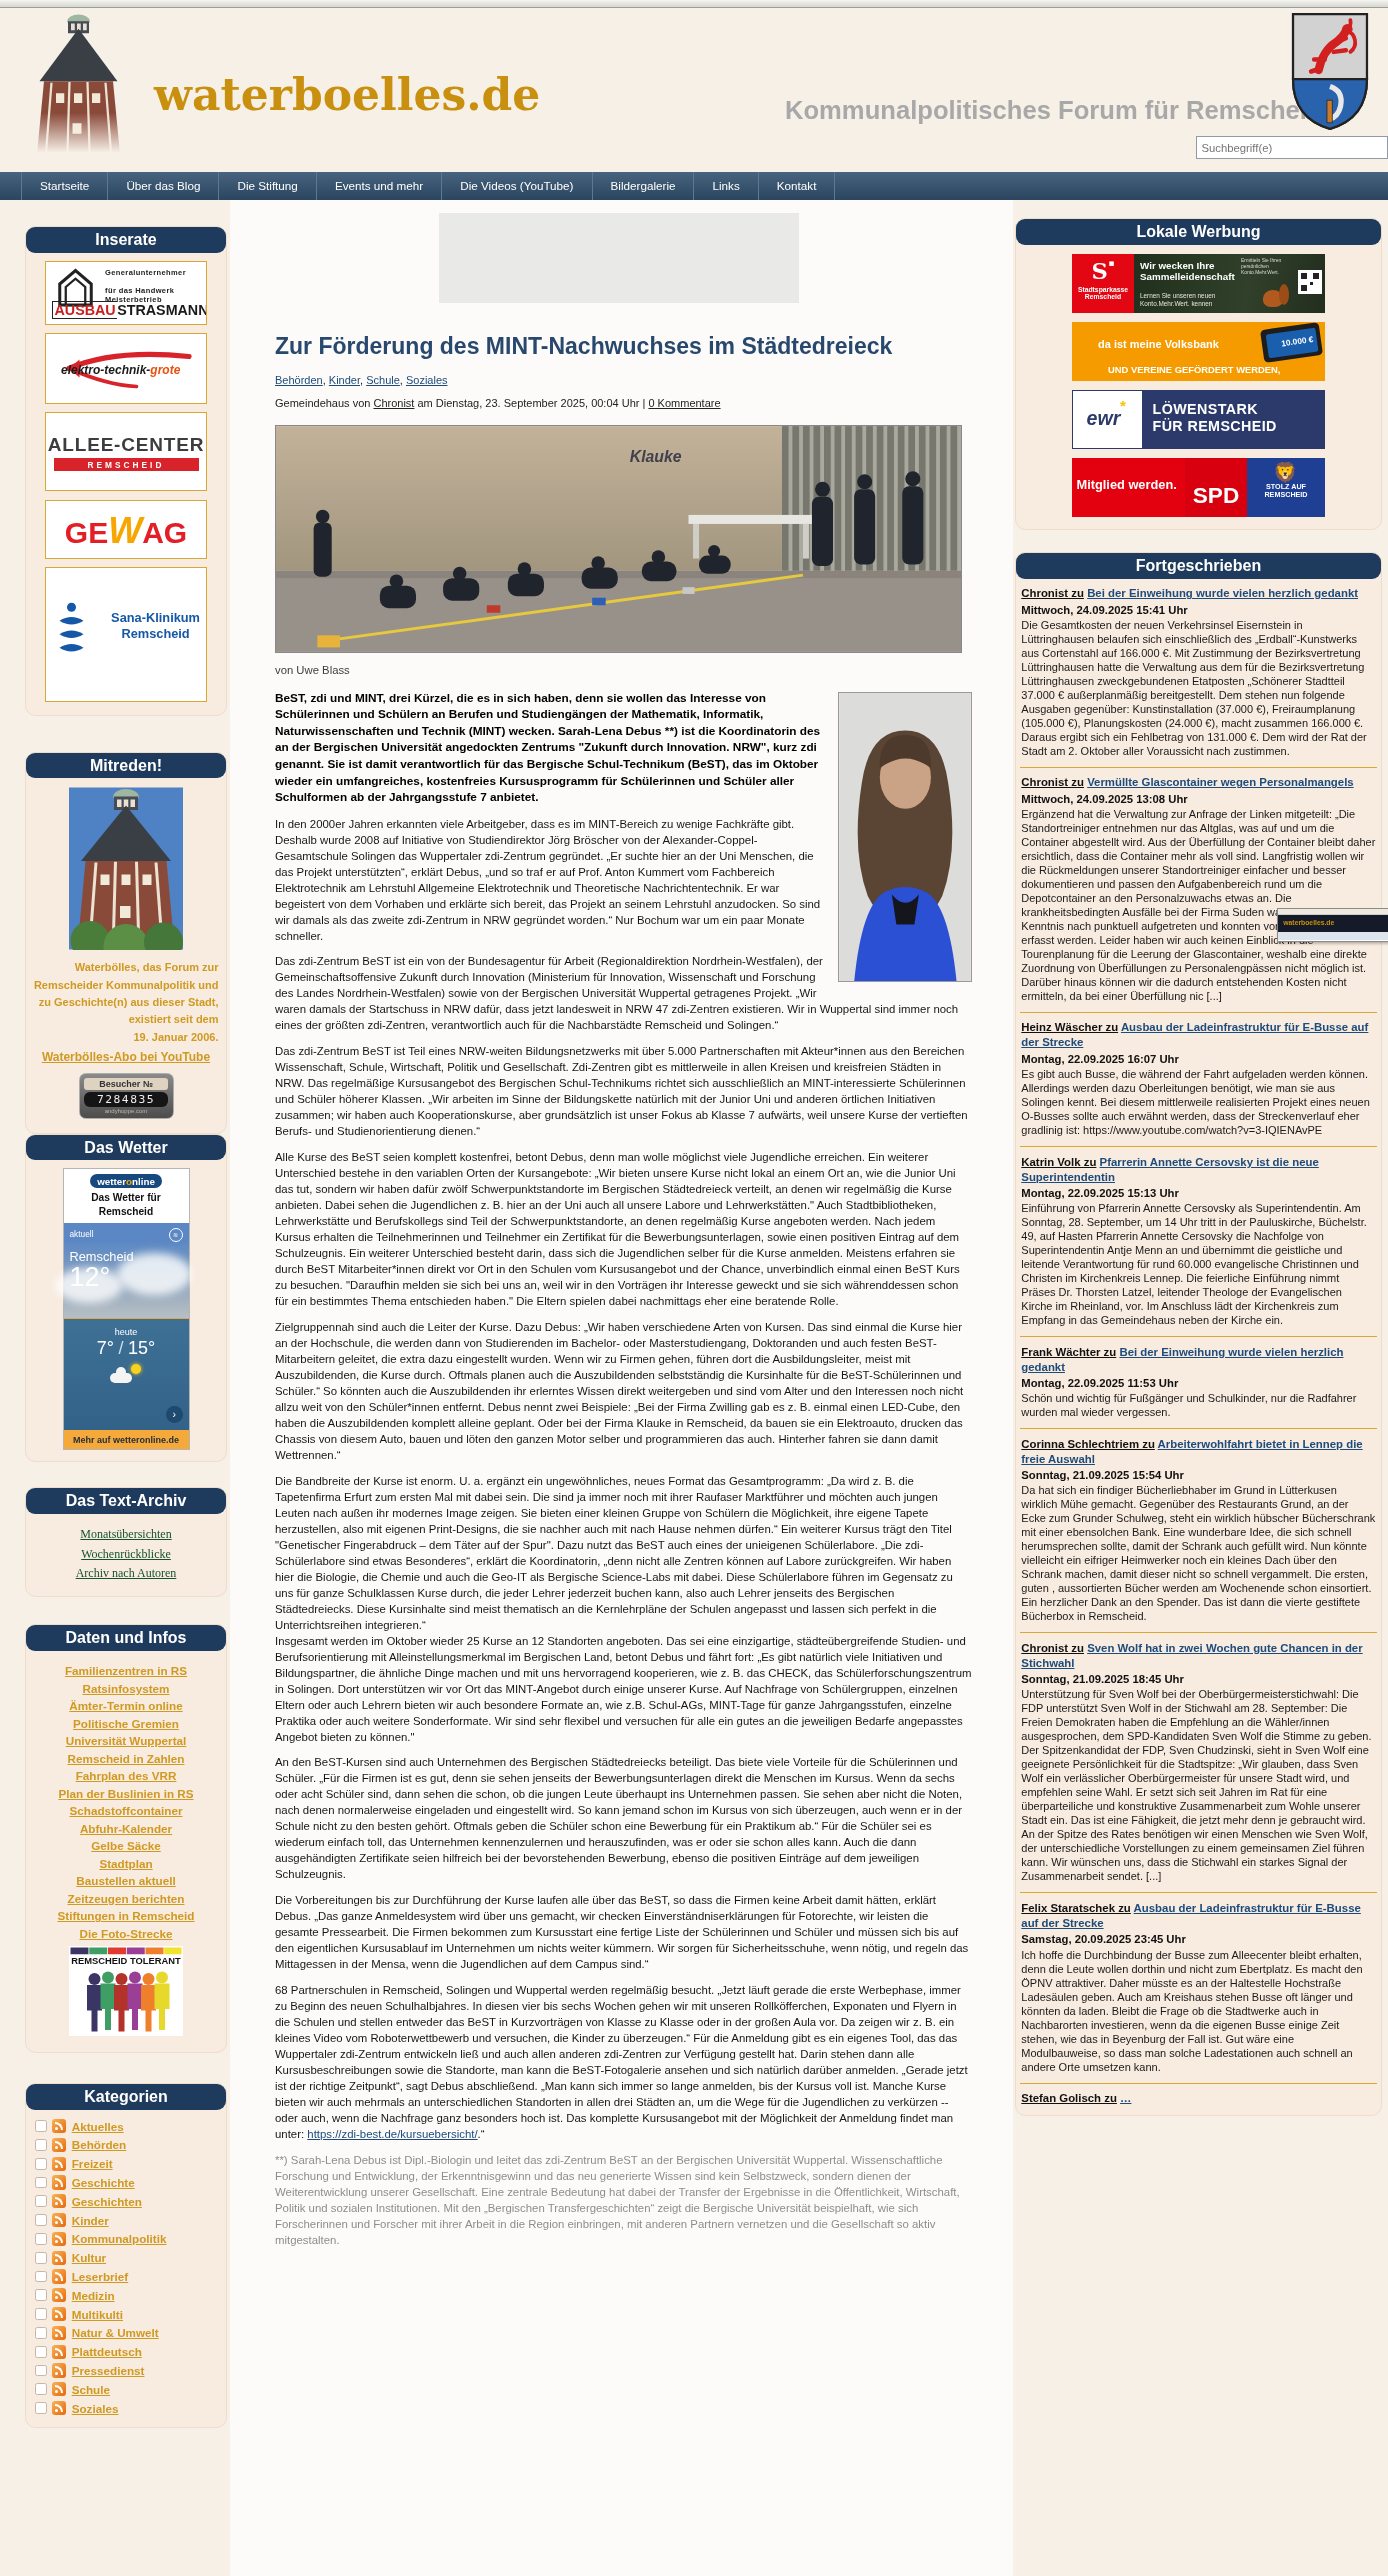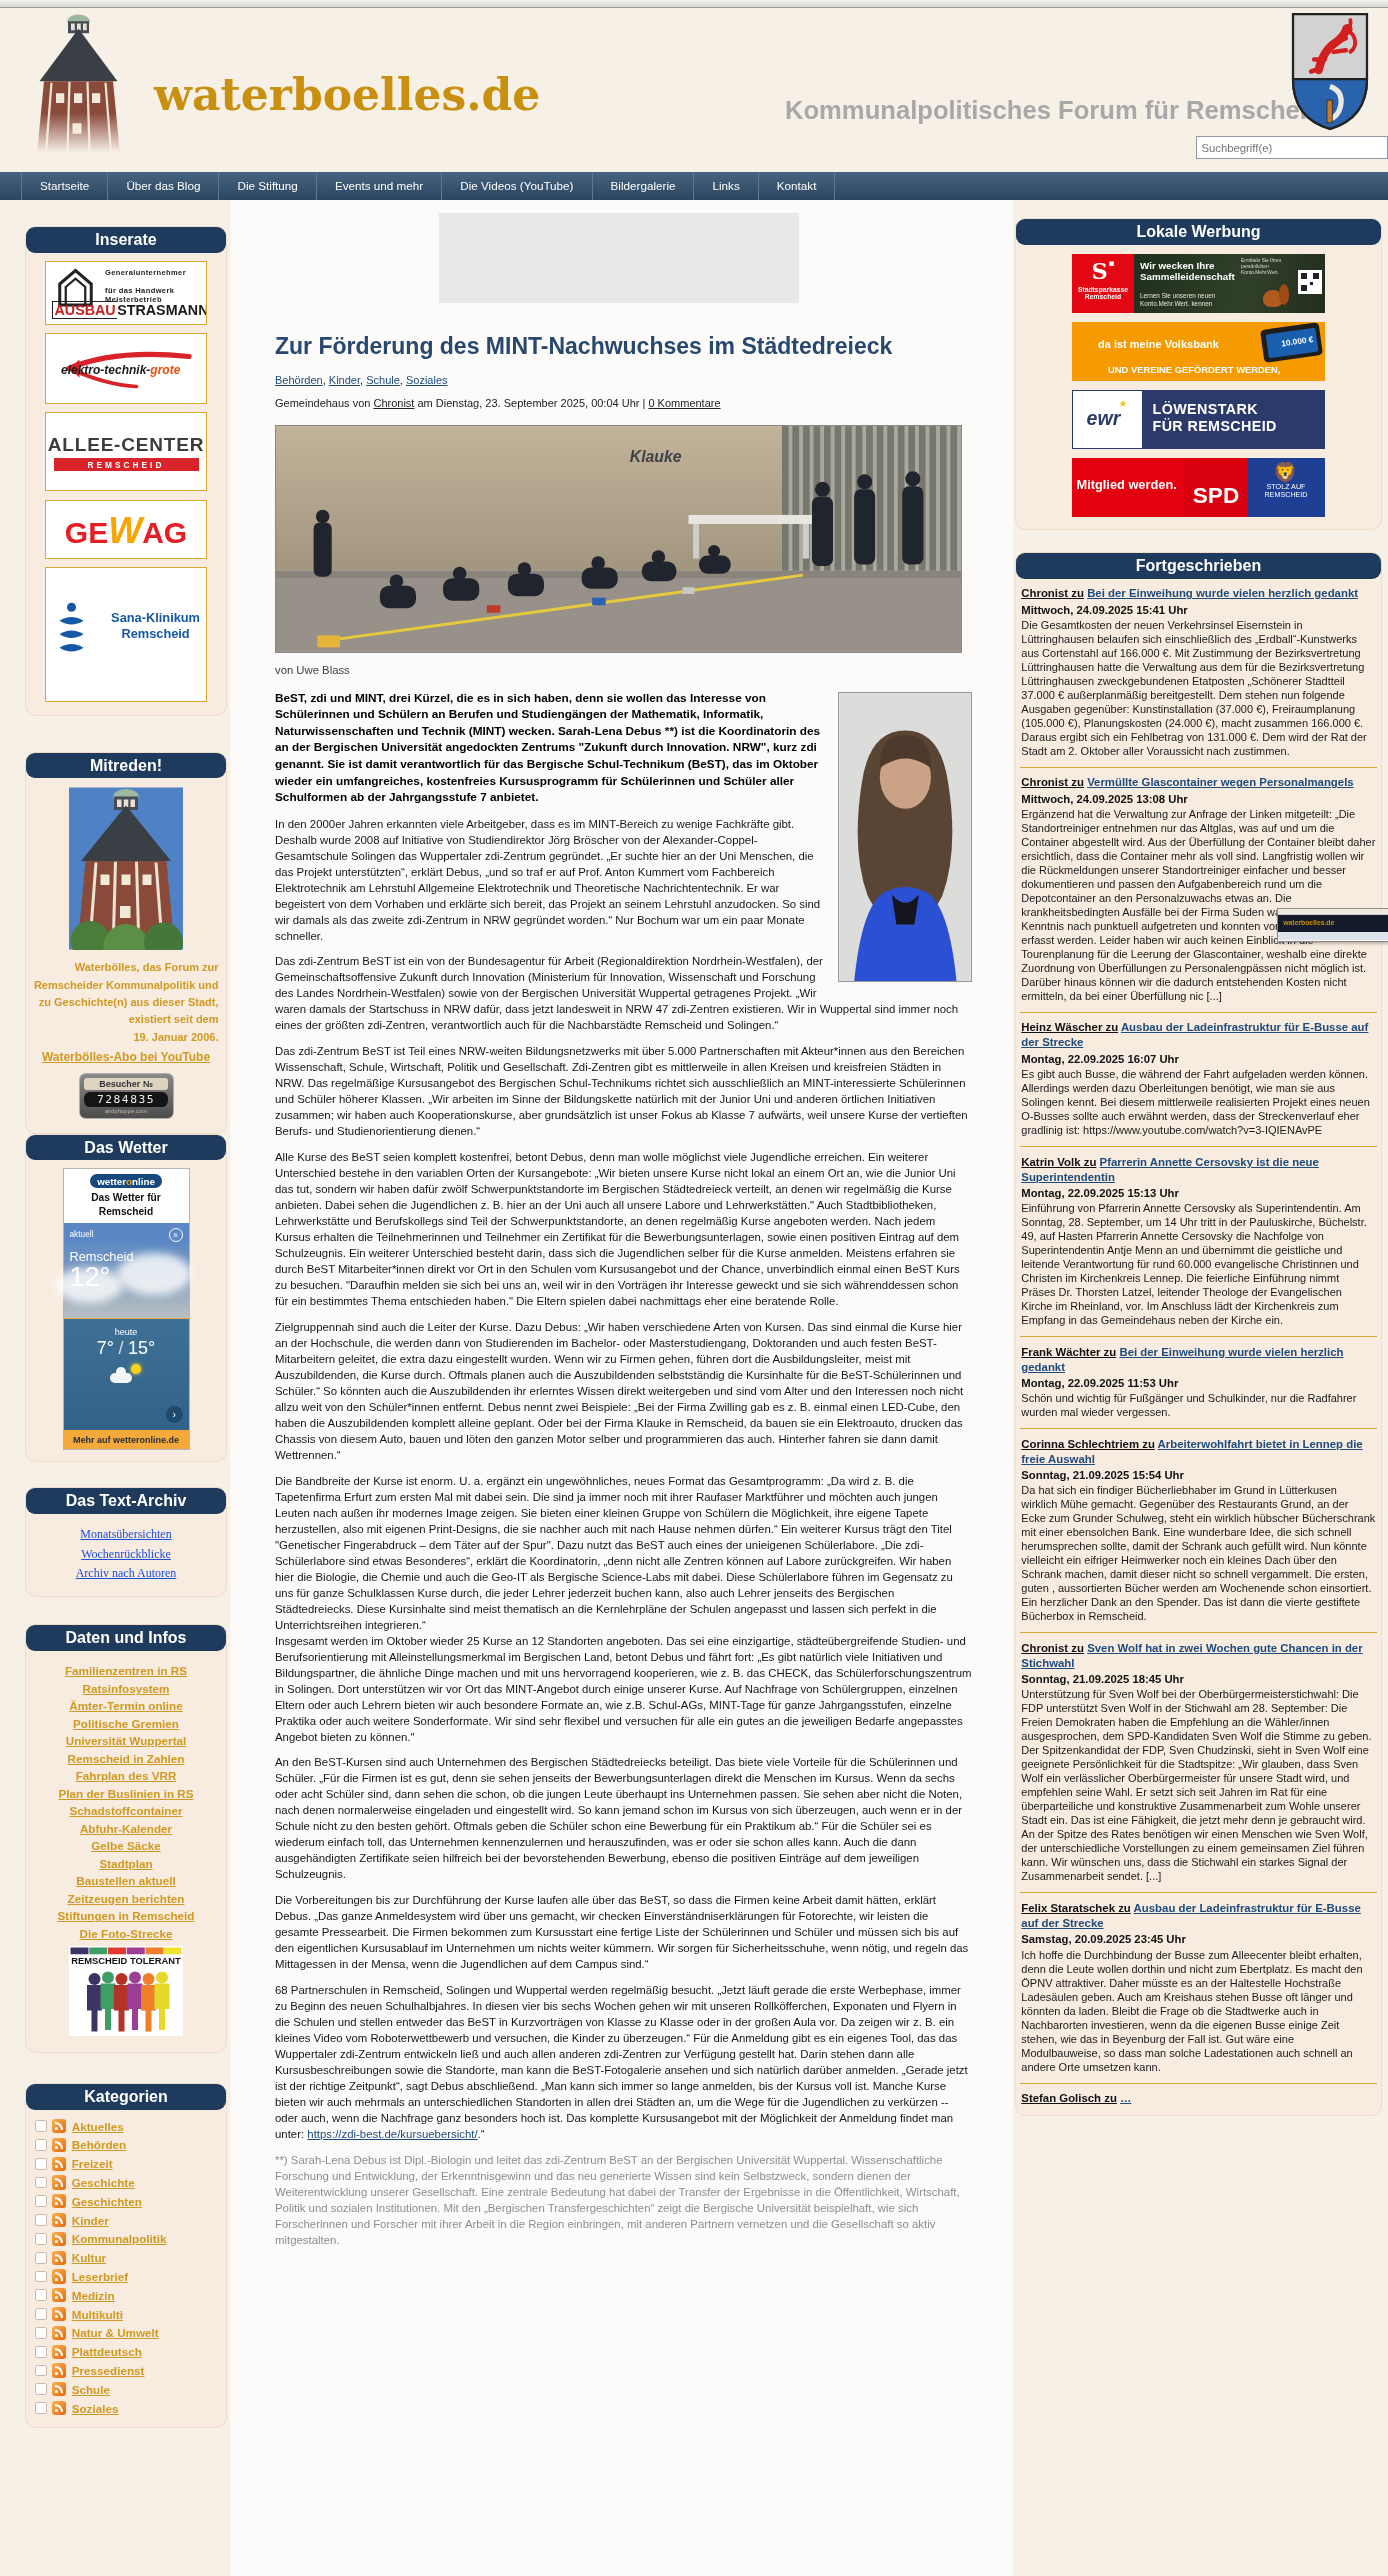--- a/index.html
+++ b/index.html
@@ -132,7 +132,7 @@
   .spd-2{width:62px;background:#d8000e;color:#fff;font-weight:900;font-size:22.6px;padding-top:25.6px;text-align:center;flex:none}
   .spd-3{flex:1;background:#1e3f94;color:#fff;position:relative;text-align:center}
   .spd-lion{font-size:19.6px;line-height:22.6px;margin-top:3px}
-  .spd-claim{font-weight:400;font-size:7.2px;line-height:8.3px}
+  .spd-claim{font-weight:700;font-size:7.2px;line-height:8.3px}
   
   .fg{padding:0 3.8px}
   .fge{padding:7.5px 1.5px 9px;border-bottom:1.5px solid #d9a733}

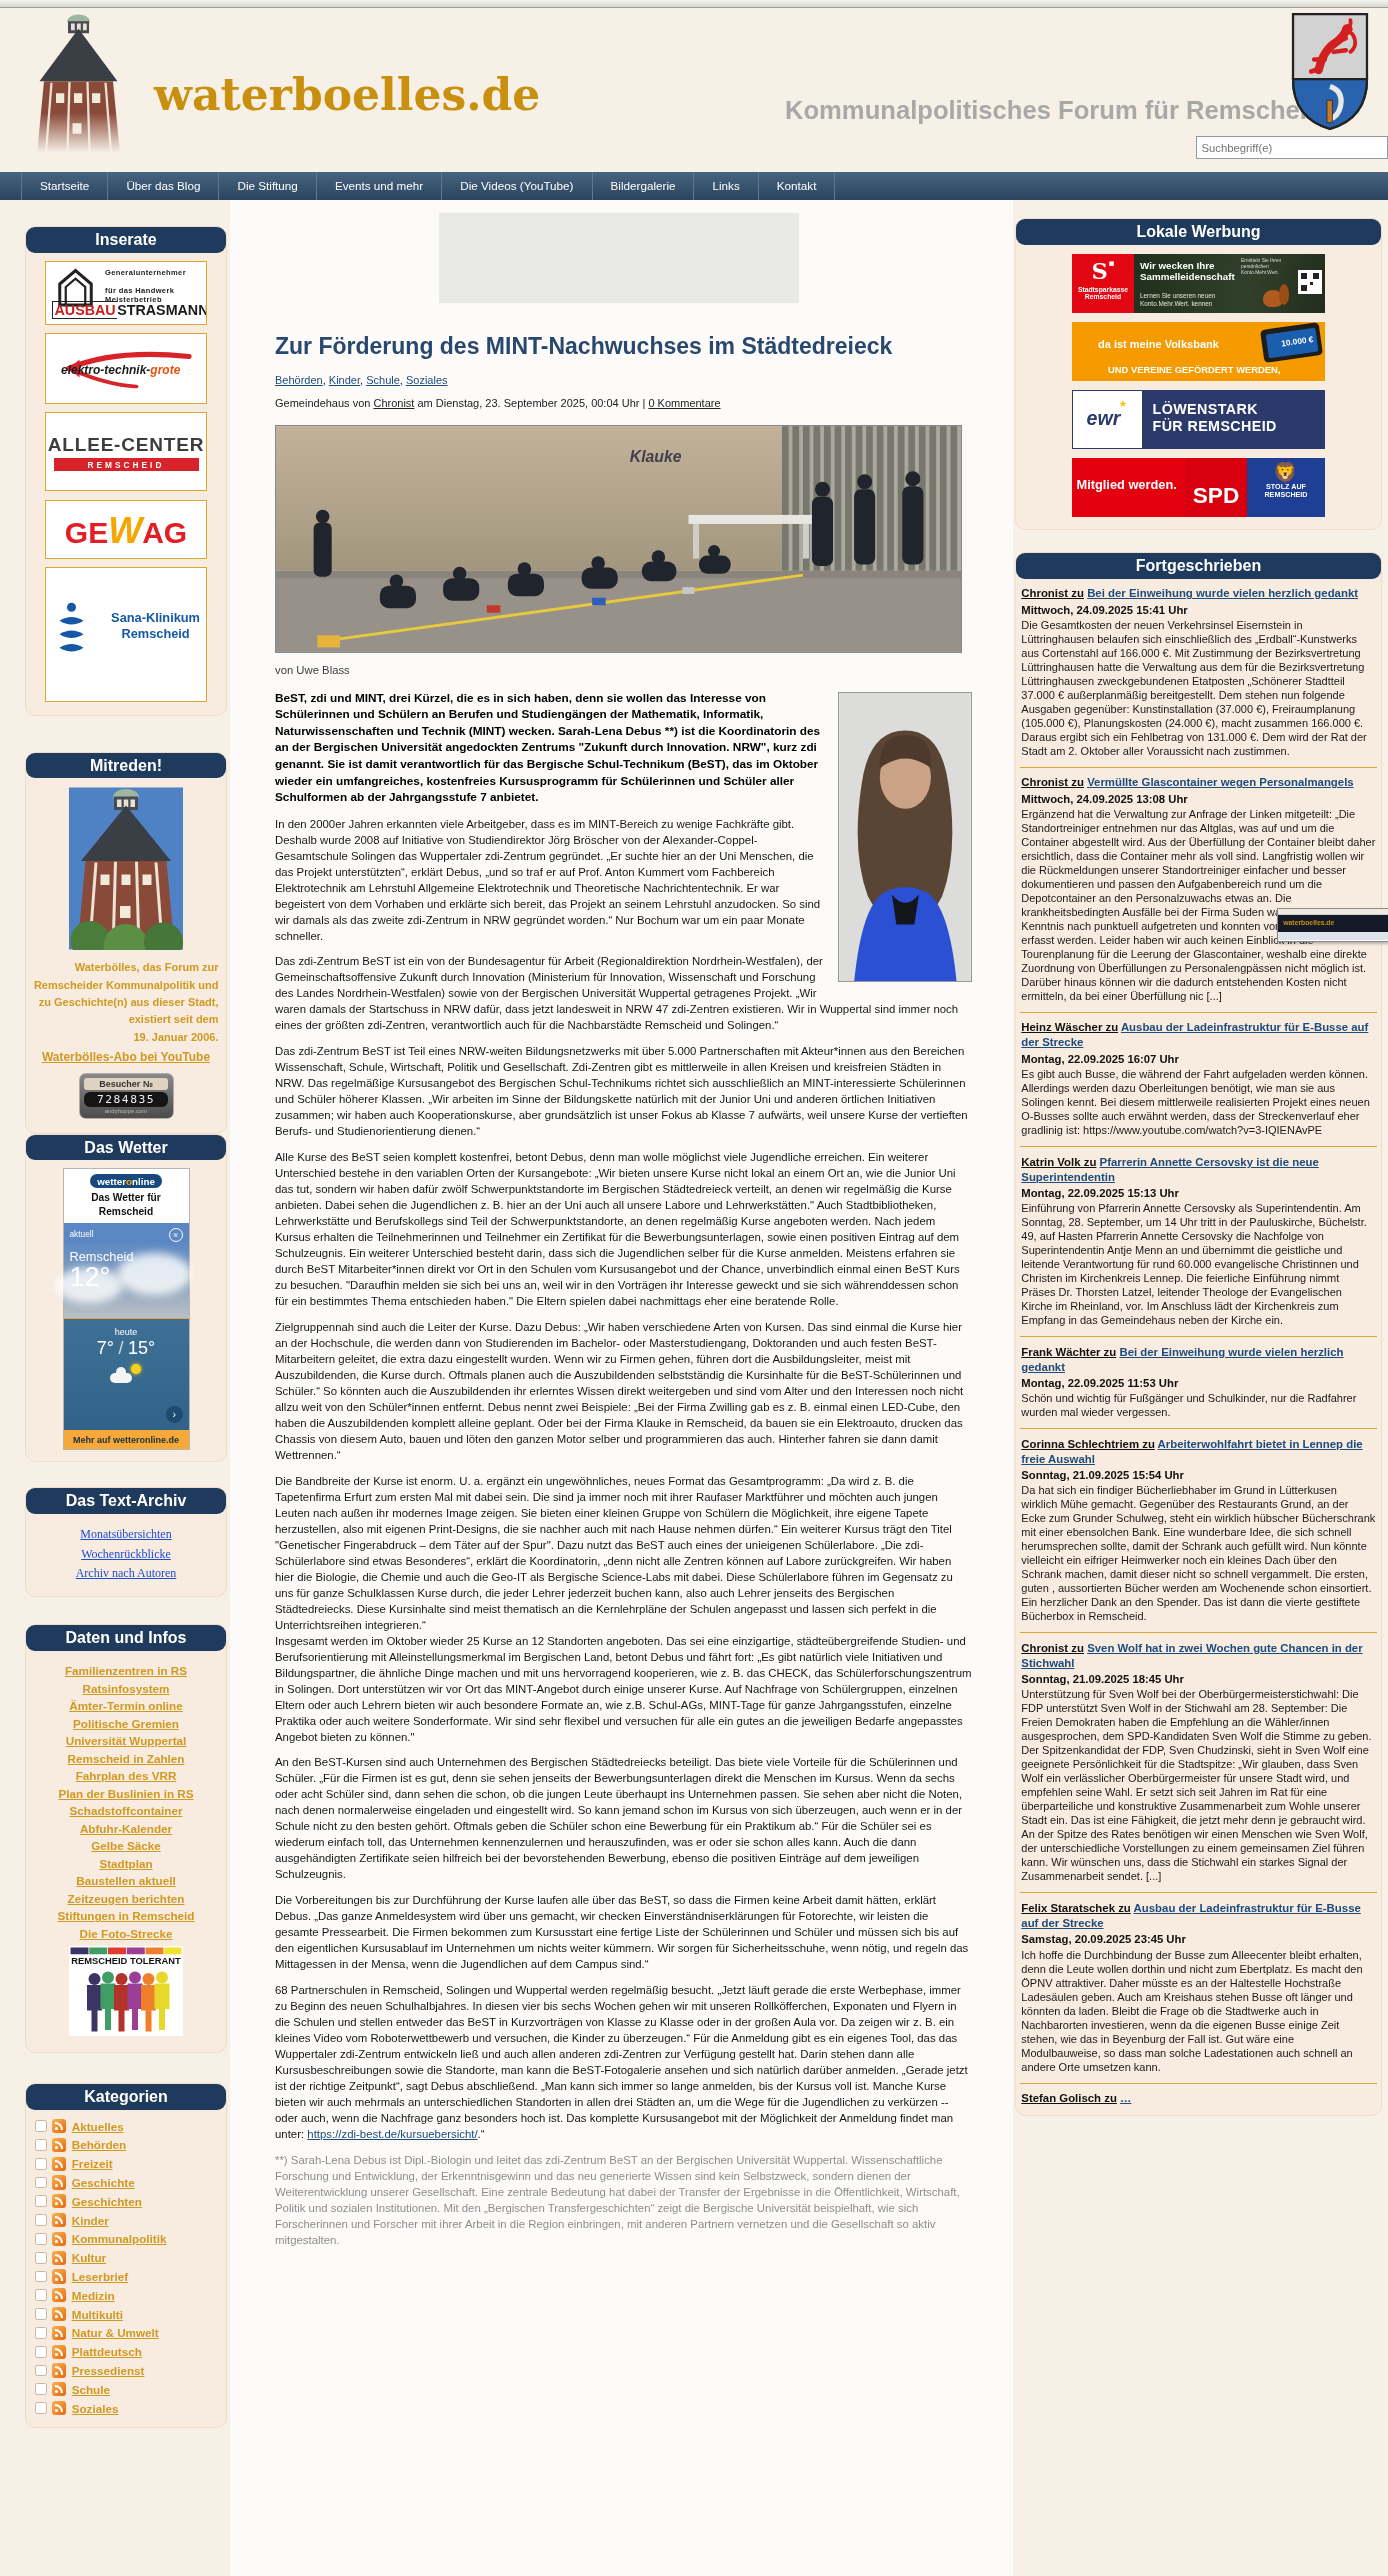--- a/index.html
+++ b/index.html
@@ -74,7 +74,7 @@
   
   .stats{color:#d09a22;font-weight:bold;font-size:12.8px;text-align:center;line-height:19px;padding:12px 0 13.6px}
   .arch{padding:9px 0 10.5px}
-  .arch a{display:block;text-align:center;font-family:"Liberation Serif",serif;font-size:12px;color:#1d4ed8;text-decoration:underline;margin:4.5px 0;cursor:pointer}
+  .arch a{display:block;text-align:center;font-family:"Liberation Serif",serif;font-size:12px;color:#14532d;text-decoration:underline;margin:4.5px 0;cursor:pointer}
   .daten{padding:9px 0 7.5px}
   .daten a{display:block;text-align:center;font-size:11.7px;font-weight:bold;color:#d09a22;text-decoration:underline;margin:4.5px 0;cursor:pointer}
   .tolerant{display:block;margin:6px auto 9px;background:#fff}

